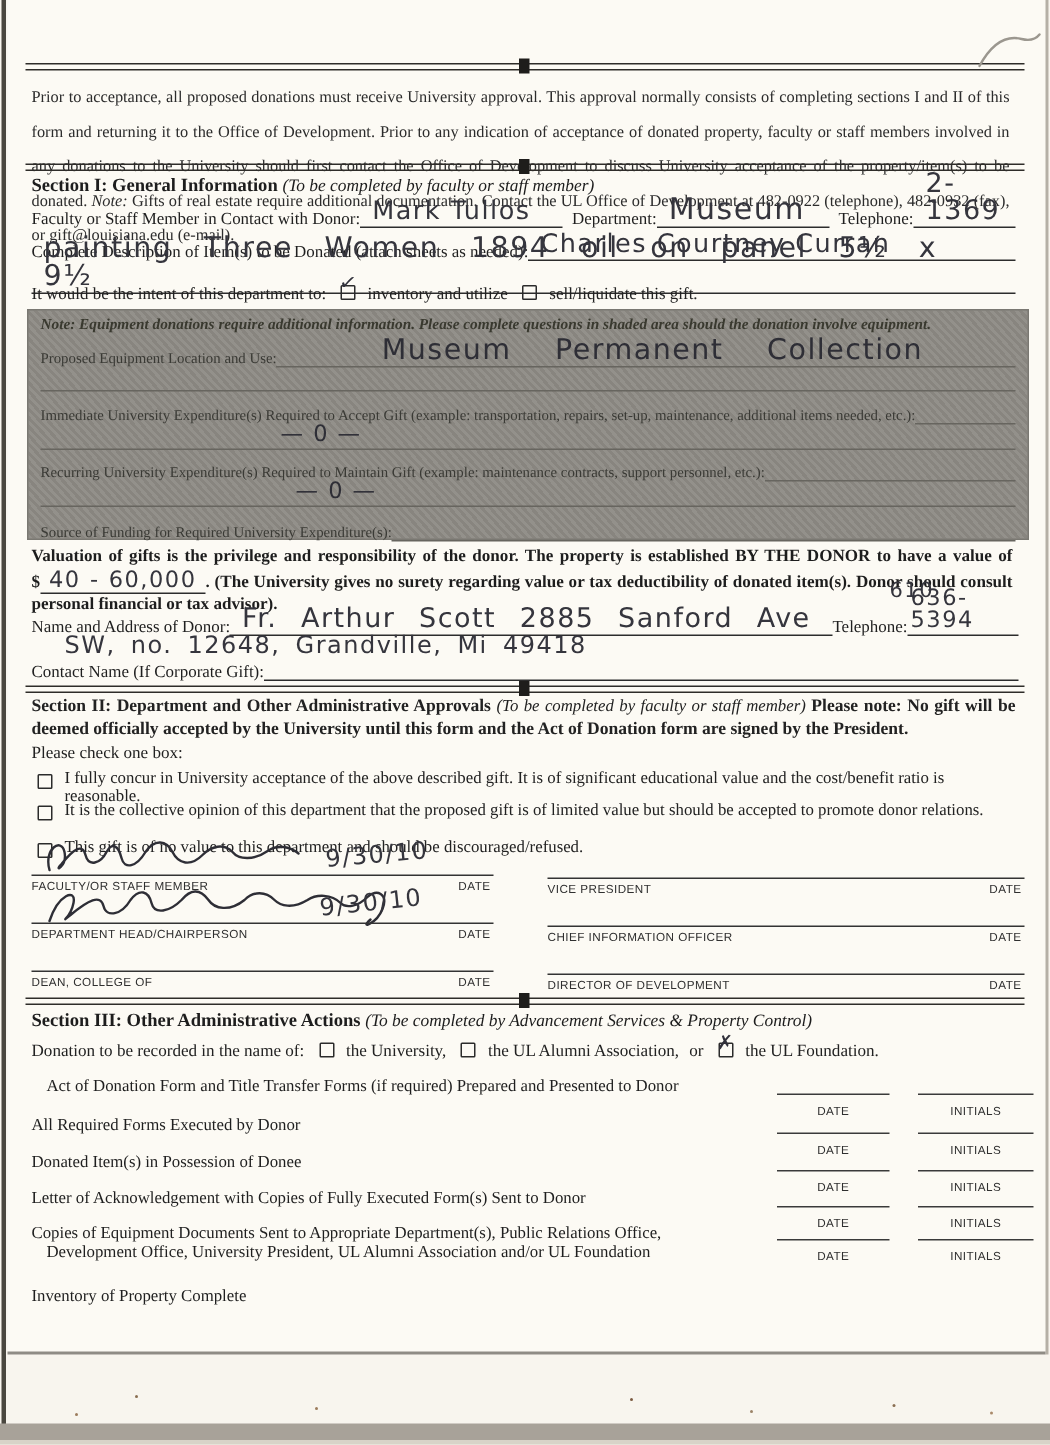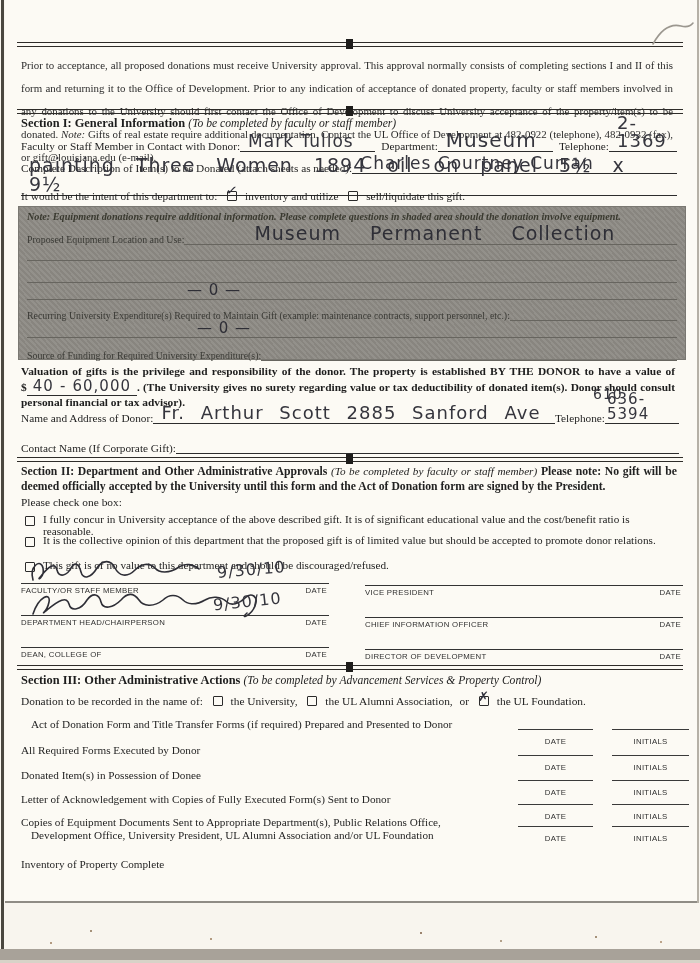--- a/index.html
+++ b/index.html
@@ -121,6 +121,7 @@
       </div>
       <div class="fill" style="height:15px; border-bottom:1px solid #67655f;"></div>
       <div class="frow" style="margin-top:9px; height:13px;">
+        <span class="lab">Immediate University Expenditure(s) Required to Accept Gift (example: transportation, repairs, set-up, maintenance, additional items needed, etc.):</span>
         <span class="fill"></span>
       </div>
       <div class="frow" style="height:17px;">

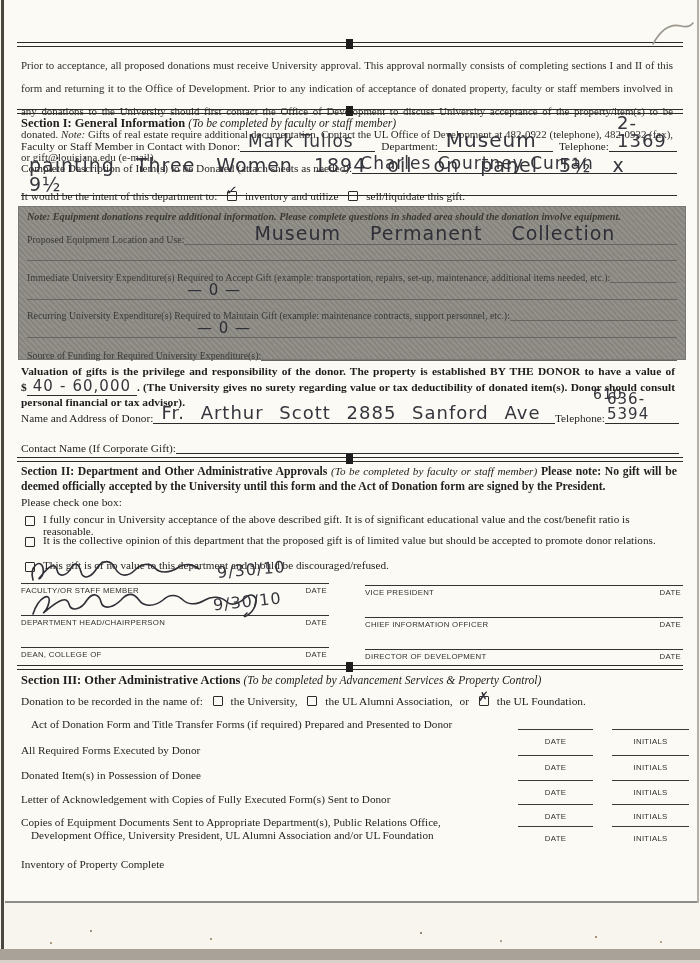--- a/index.html
+++ b/index.html
@@ -149,6 +149,7 @@
       <span class="lab">Telephone:</span>
       <span class="fill" style="flex:0 0 74px;"><span class="hw" style="font-size:15px; padding-left:2px;">636-5394</span></span>
     </div>
+    <span class="abs hw" style="top:422px; left:38px; font-size:16px; word-spacing:4px;">SW, no. 12648, Grandville, Mi 49418</span>
 
     <div class="abs frow" style="top:437px; left:16px; width:658px; height:17px;">
       <span class="lab">Contact Name (If Corporate Gift):</span>

